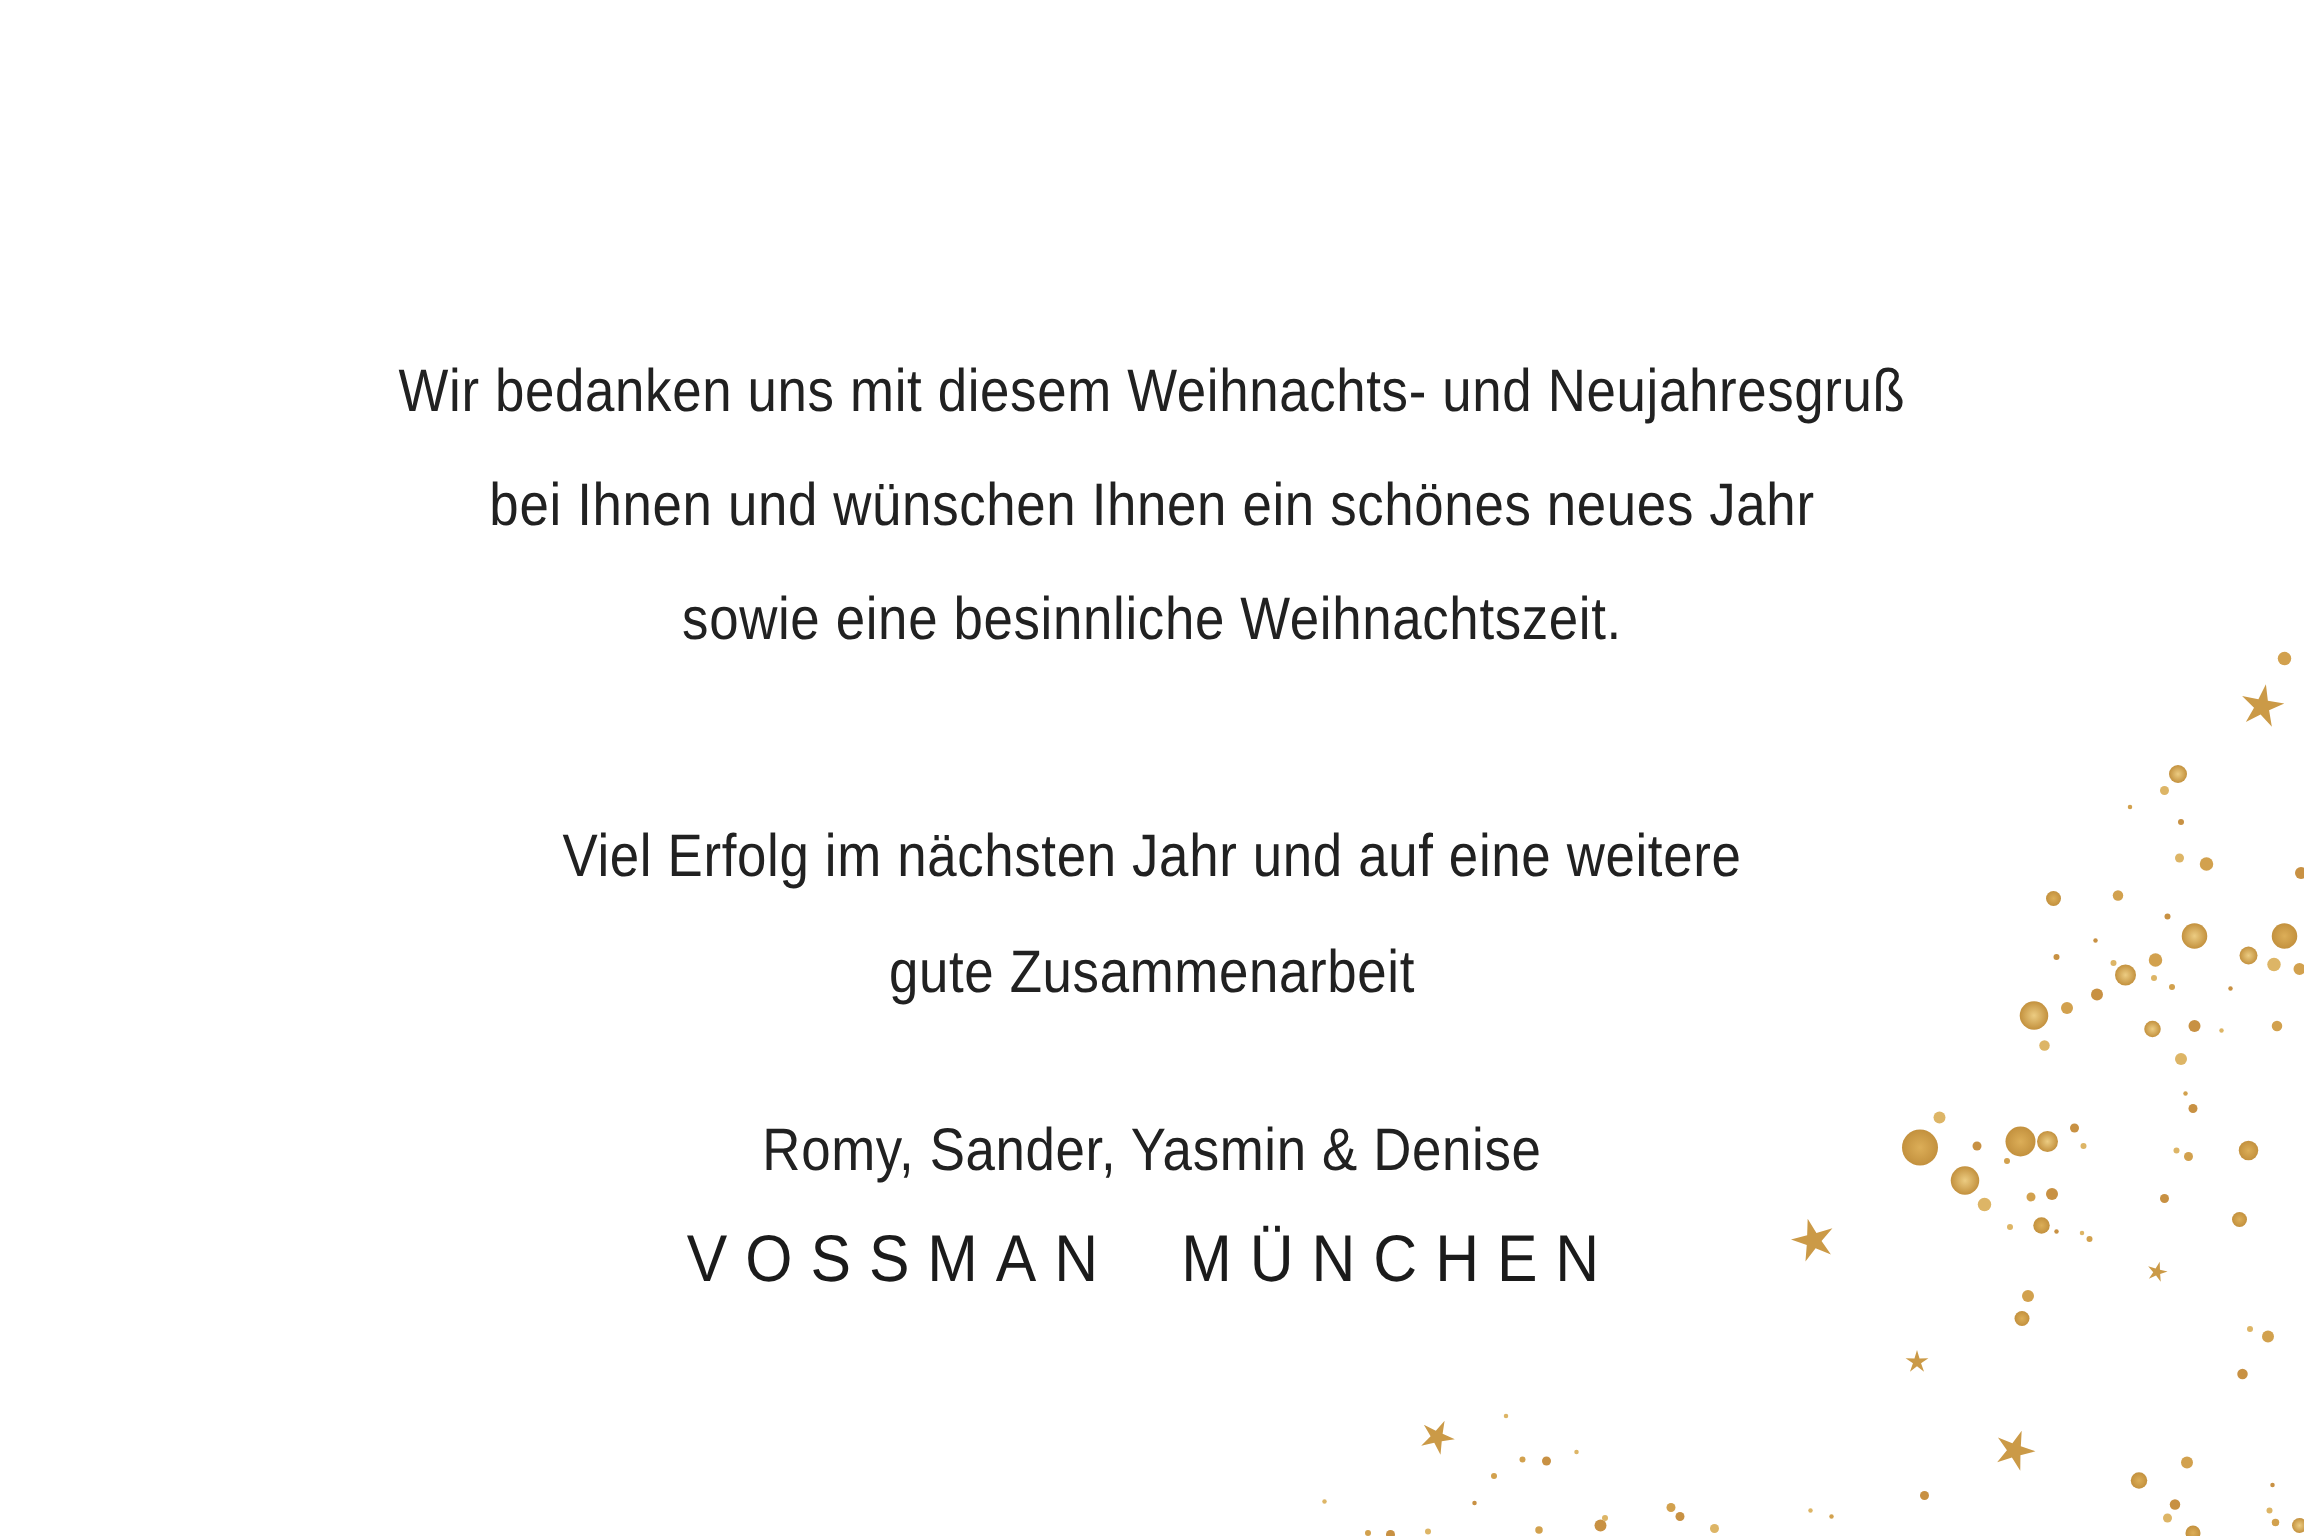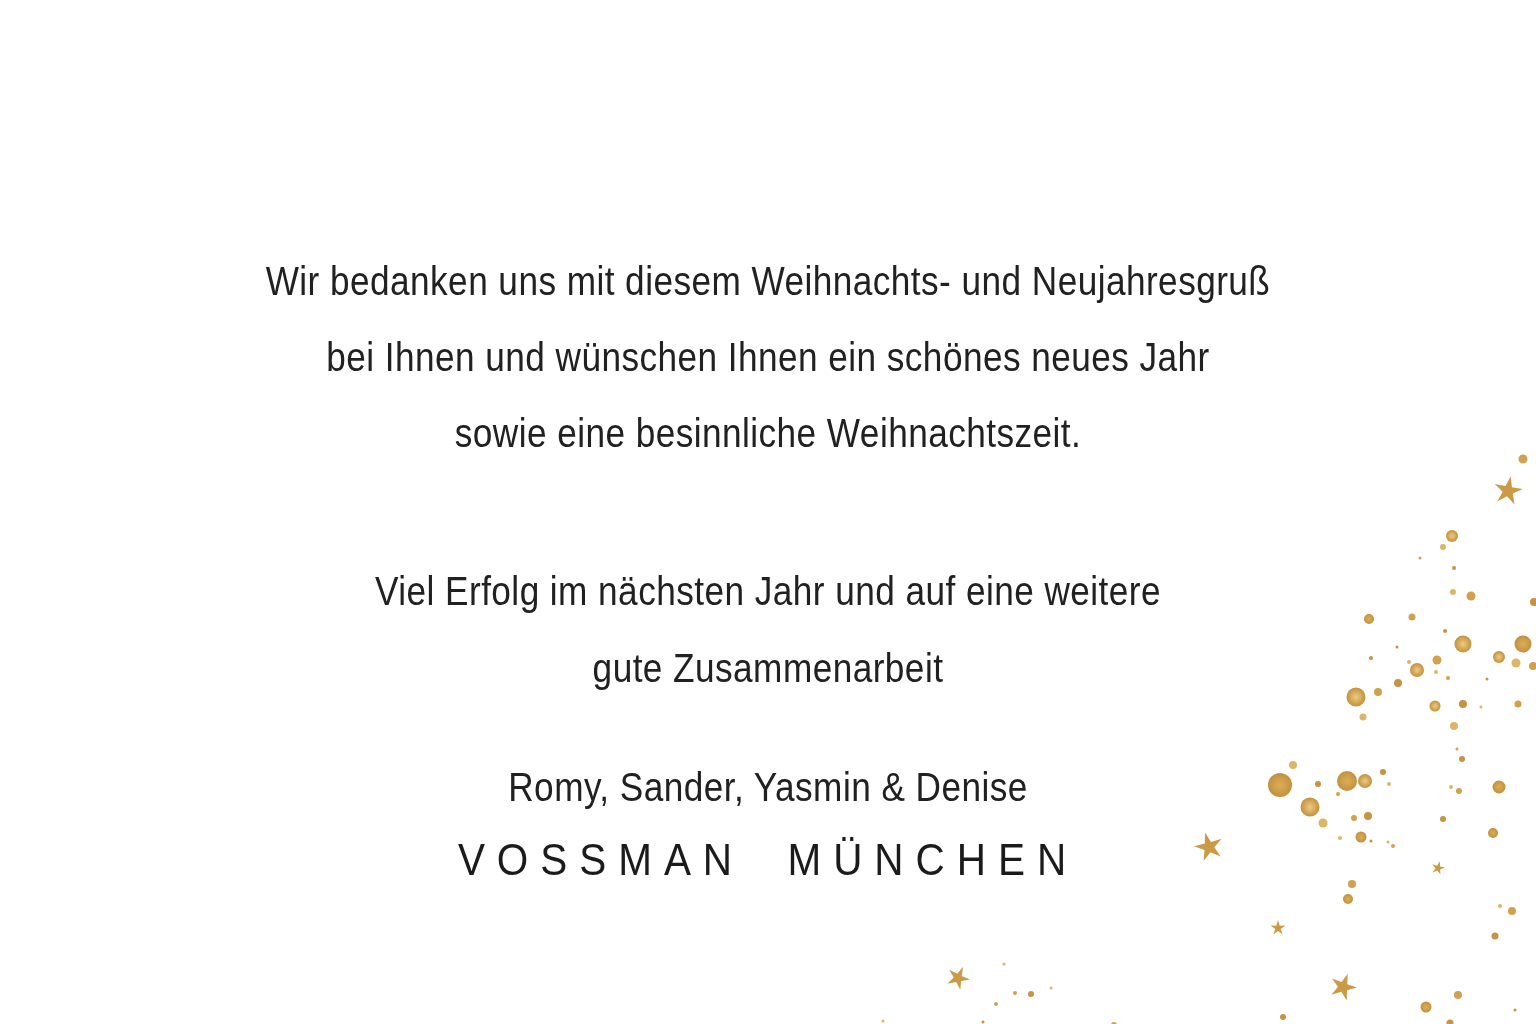--- a/index.html
+++ b/index.html
@@ -18,7 +18,6 @@
     position: absolute;
     inset: 0;
     background: #ffffff;
-    margin-top: 20px;
   }
   .line {
     position: absolute;

